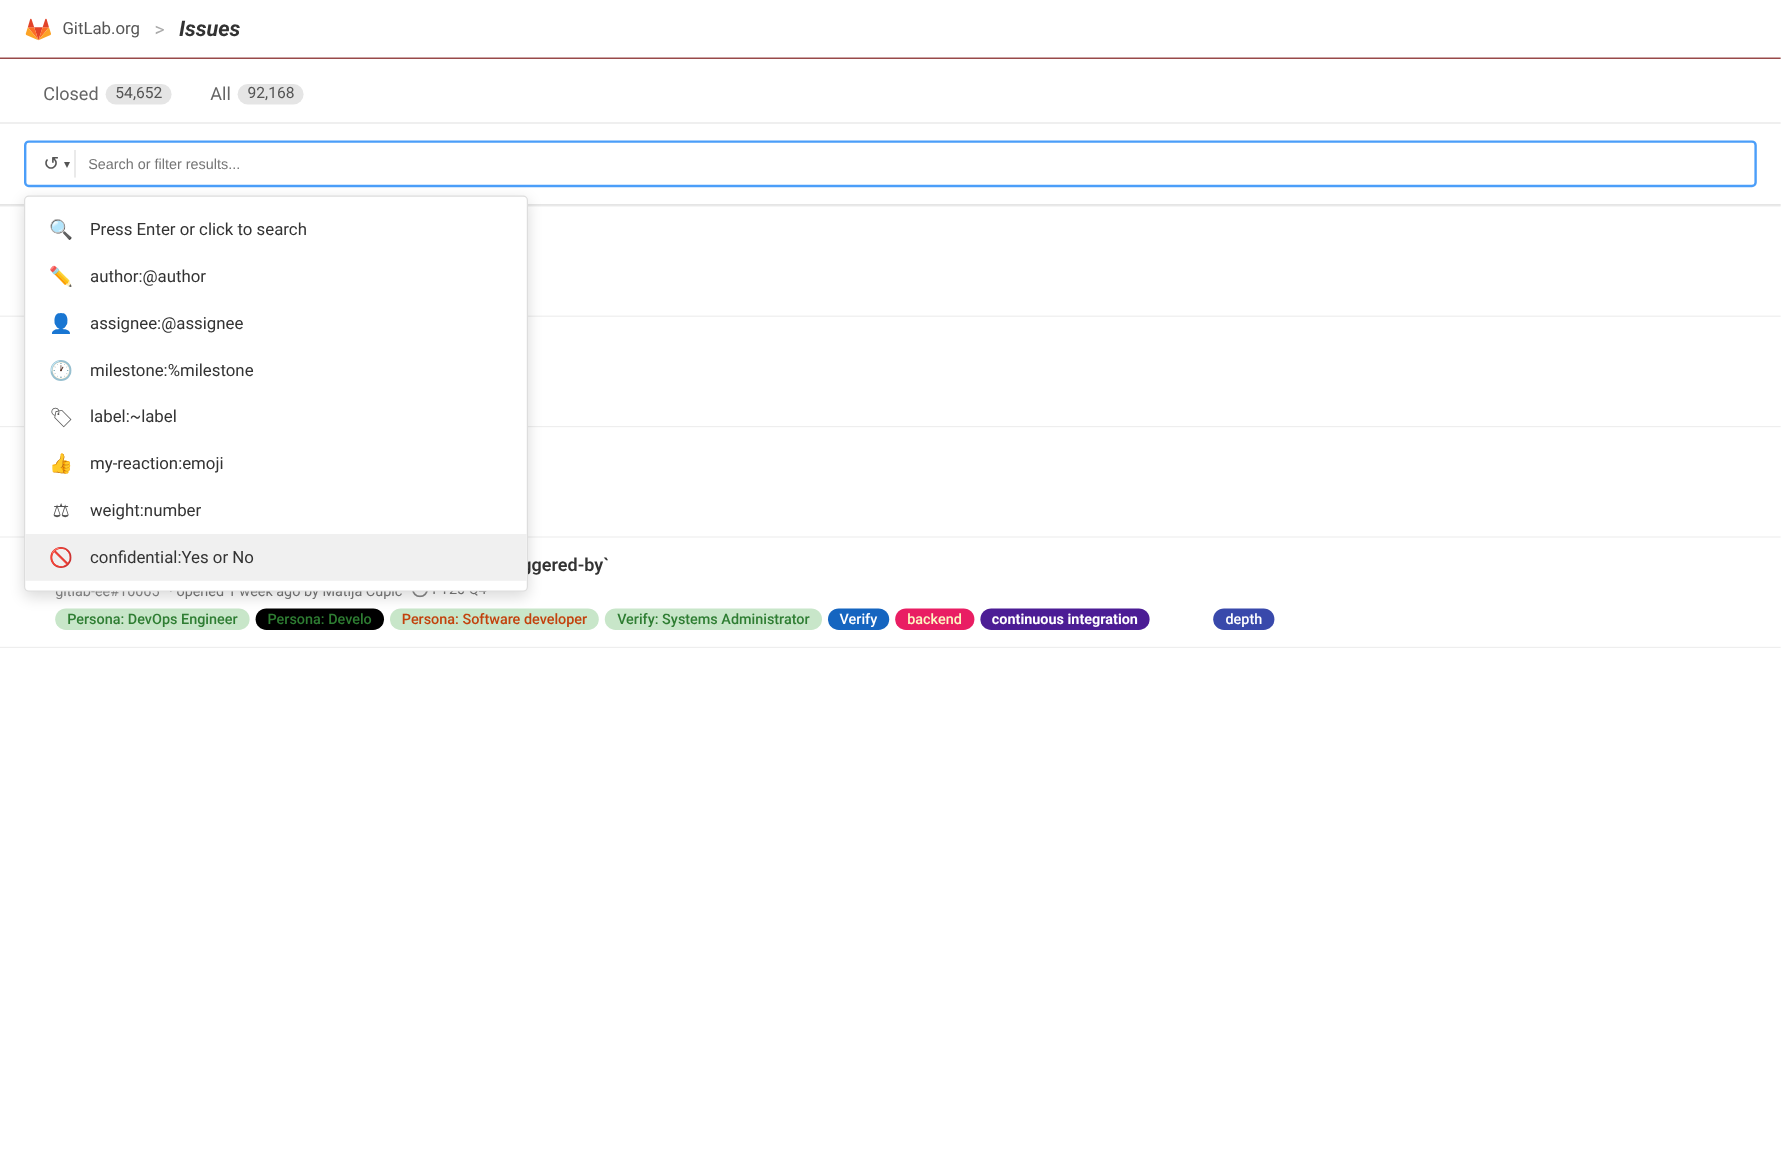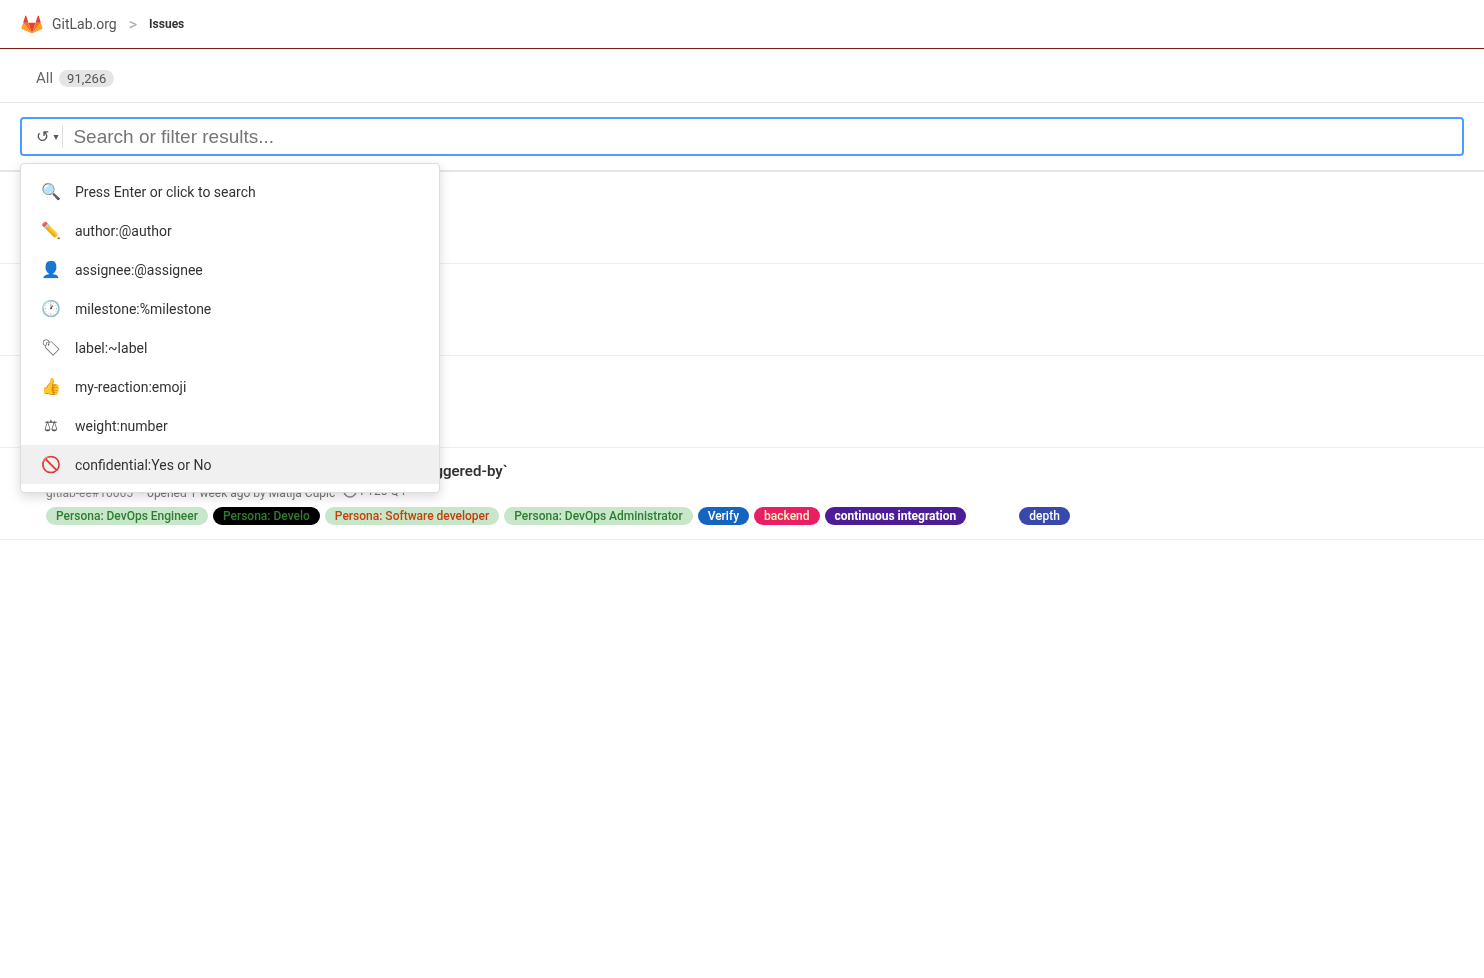--- a/index.html
+++ b/index.html
@@ -26,8 +26,9 @@
     }
     .nav-page {
       font-weight: 700;
-      font-size: 12px;
+      font-size: 18px;
       color: #333;
+      font-style: italic;
     }
 
     .tabs-bar {

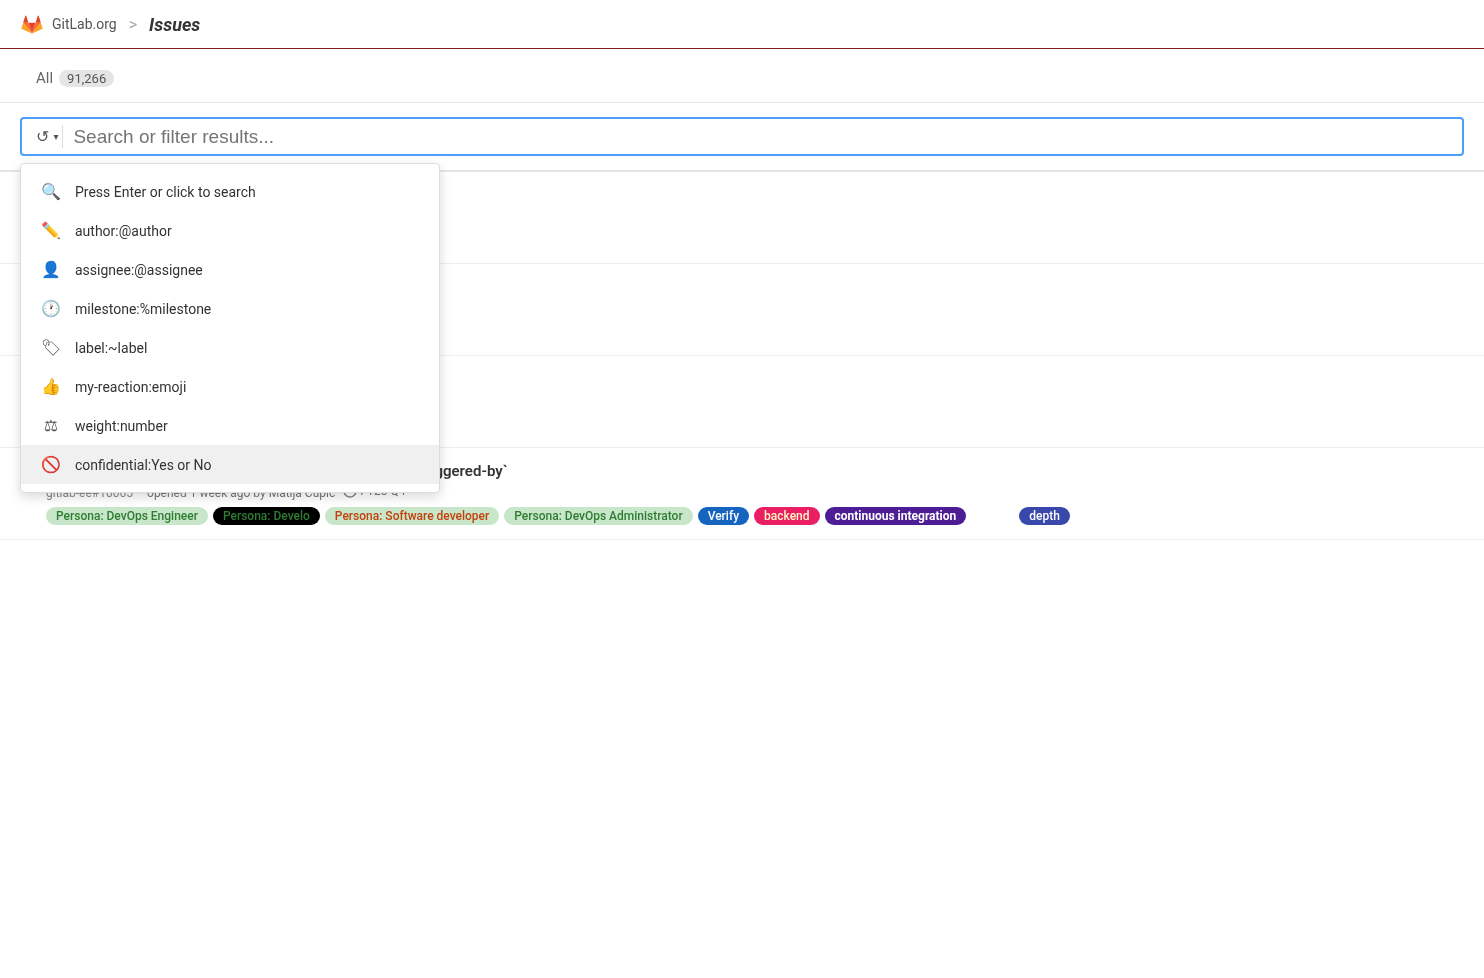--- a/index.html
+++ b/index.html
@@ -227,6 +227,10 @@
 
 <div class="tabs-bar">
   <div class="tab">
+    <span>Closed</span>
+    <span class="tab-count">54,652</span>
+  </div>
+  <div class="tab">
     <span>All</span>
     <span class="tab-count">91,266</span>
   </div>

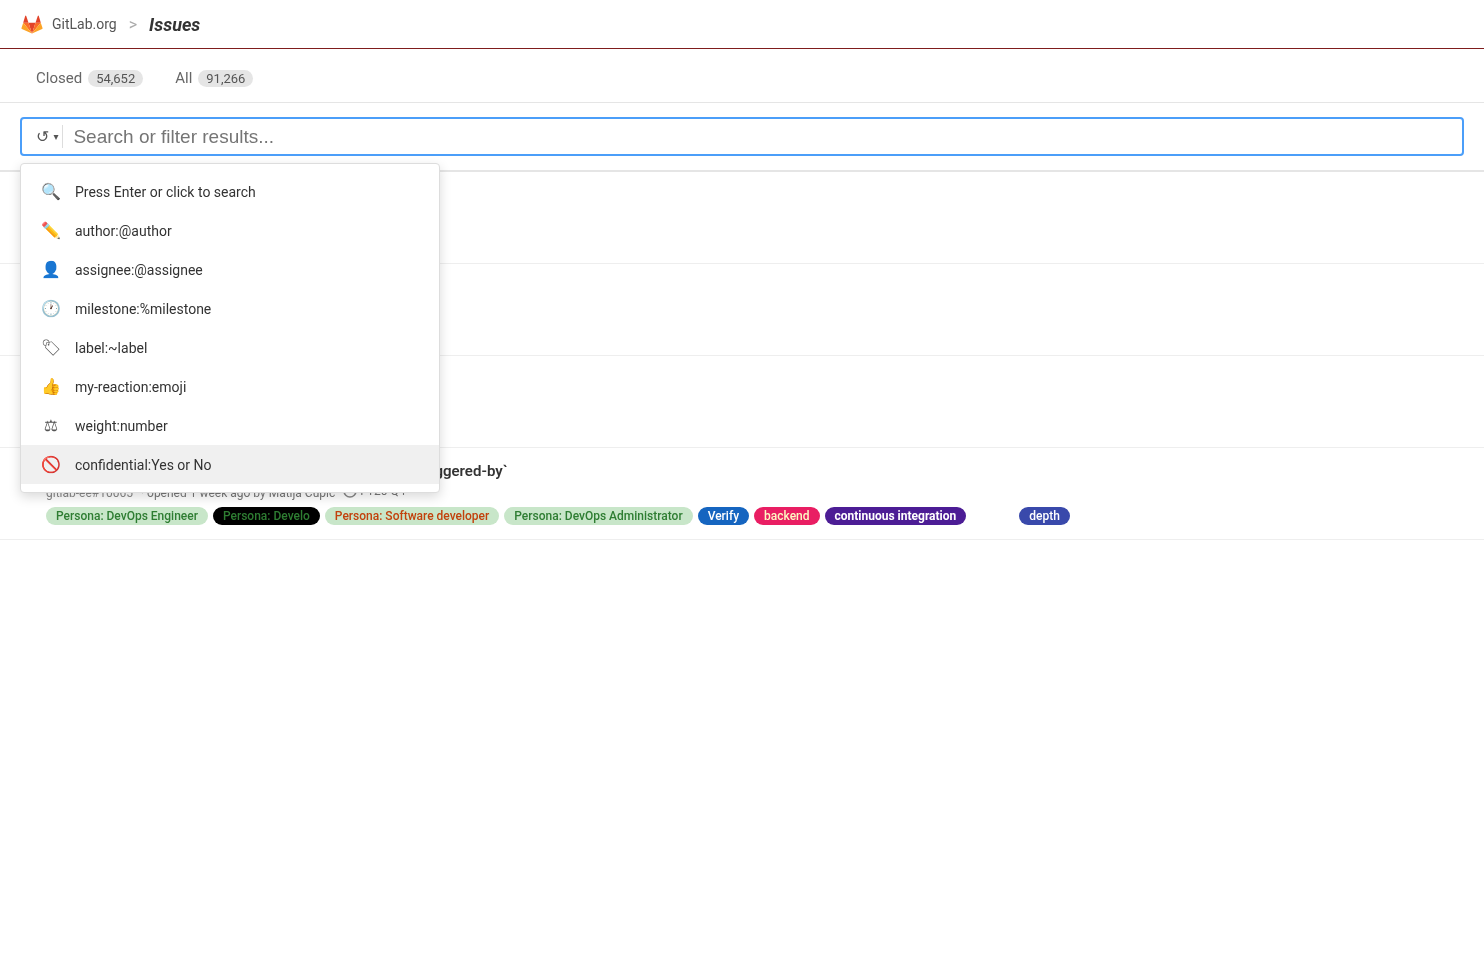--- a/index.html
+++ b/index.html
@@ -232,7 +232,7 @@
   </div>
   <div class="tab">
     <span>All</span>
-    <span class="tab-count">91,266</span>
+    <span class="tab-count">92,168</span>
   </div>
 </div>
 

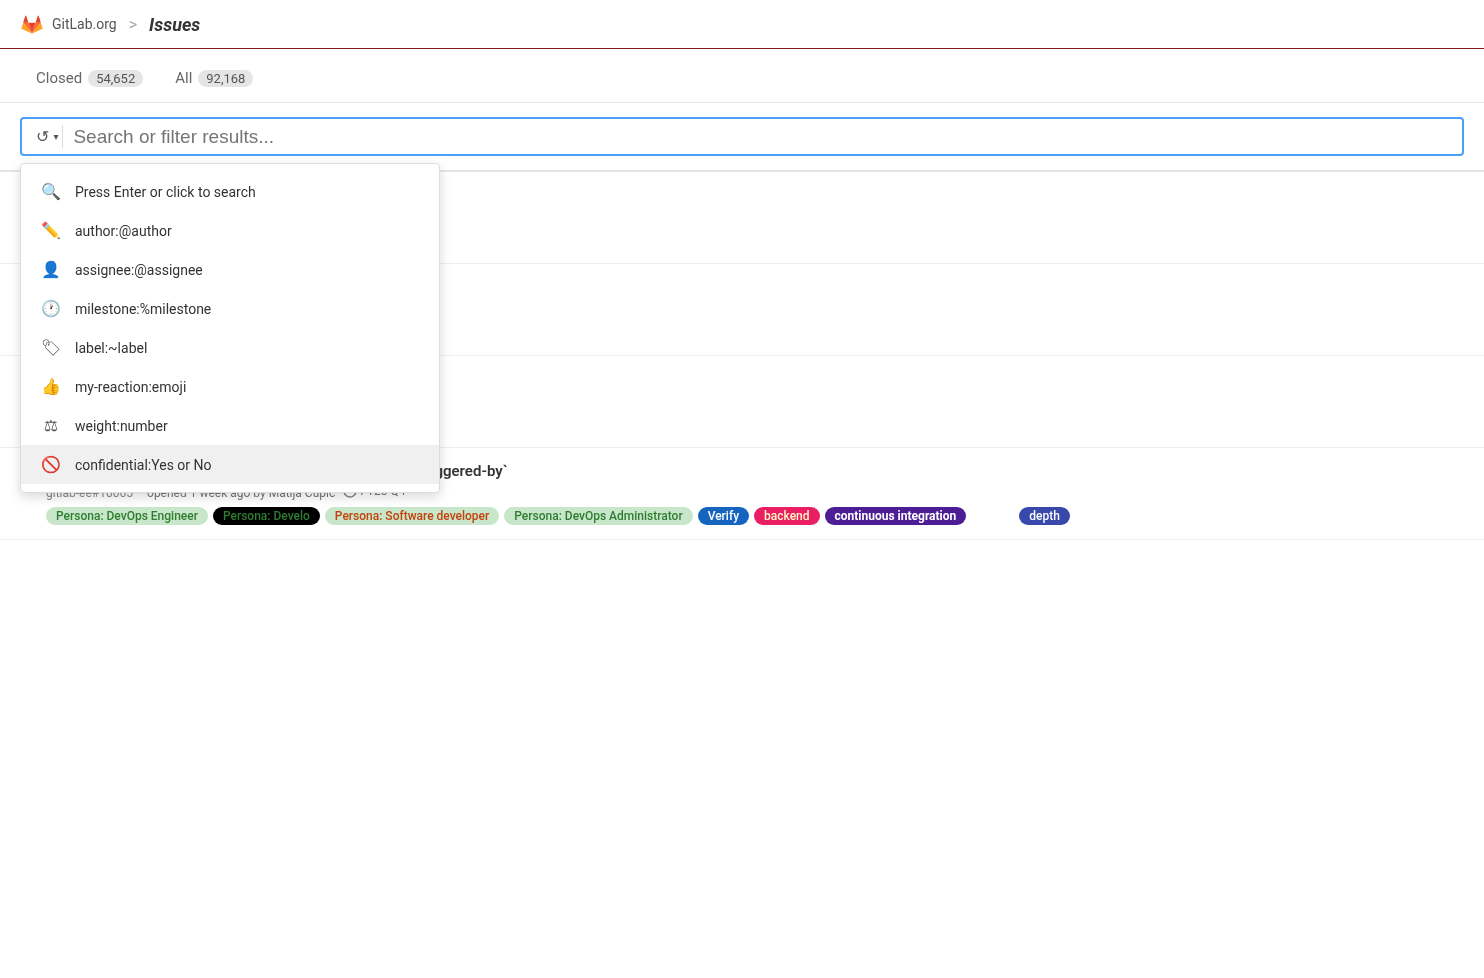--- a/index.html
+++ b/index.html
@@ -99,7 +99,7 @@
     .search-input {
       border: none;
       outline: none;
-      font-size: 19px;
+      font-size: 12px;
       color: #aaa;
       flex: 1;
       background: transparent;

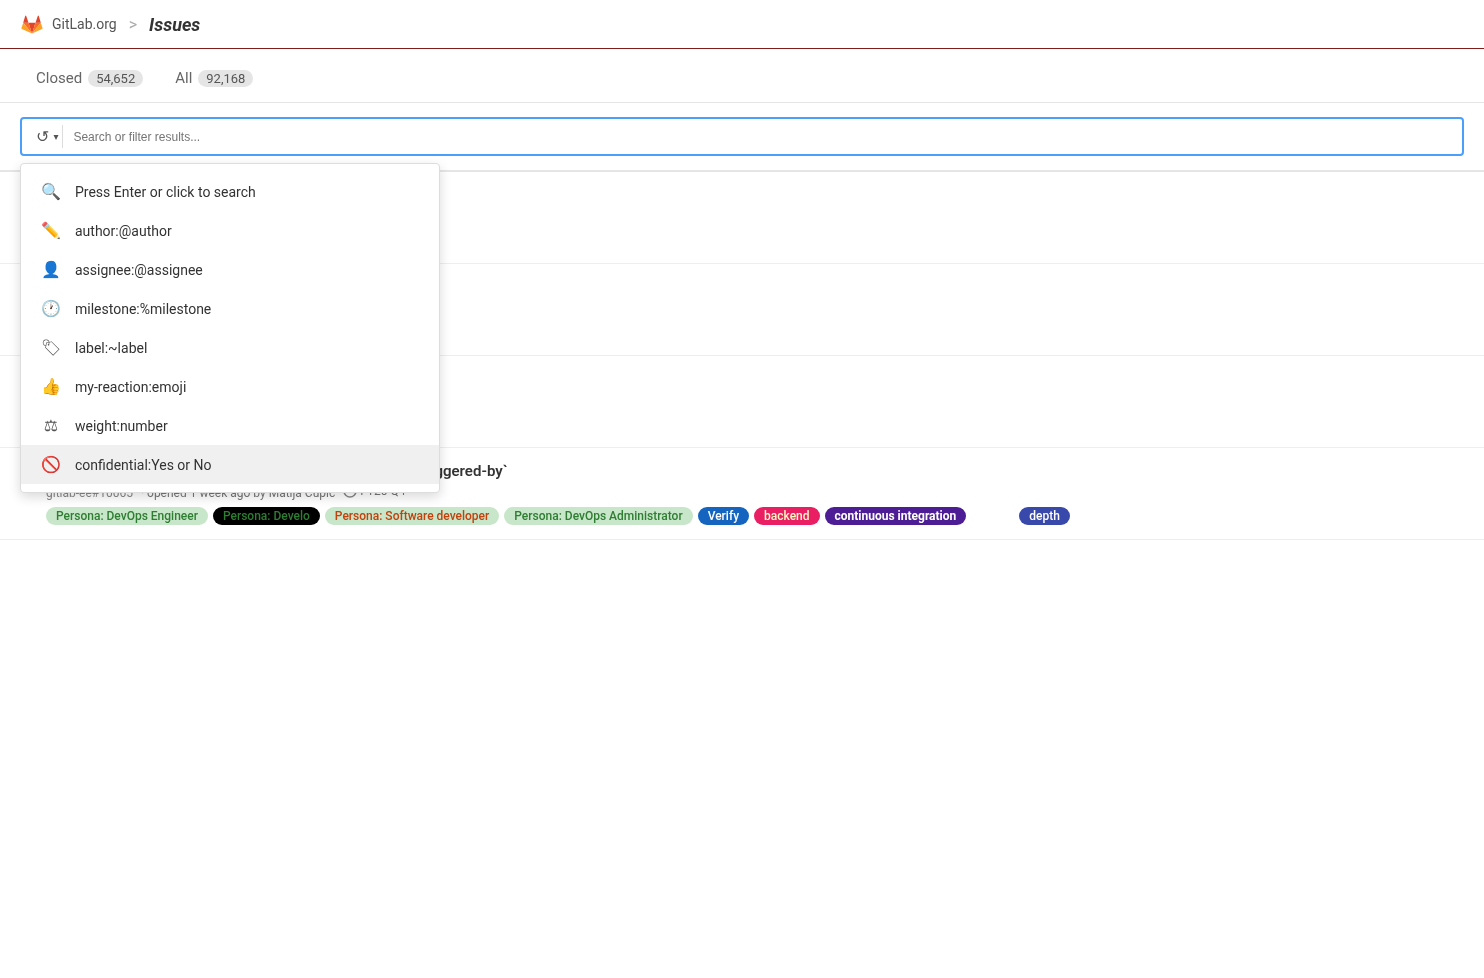--- a/index.html
+++ b/index.html
@@ -394,7 +394,7 @@
         <span class="label label-persona-devop">Persona: DevOps Engineer</span>
         <span class="label label-persona-dev">Persona: Develo</span>
         <span class="label label-persona-soft">Persona: Software developer</span>
-        <span class="label label-persona-sys">Persona: DevOps Administrator</span>
+        <span class="label label-persona-sys">Verify: Systems Administrator</span>
         <span class="label label-verify-blue">Verify</span>
         <span class="label label-backend">backend</span>
         <span class="label label-continuous">continuous integration</span>

